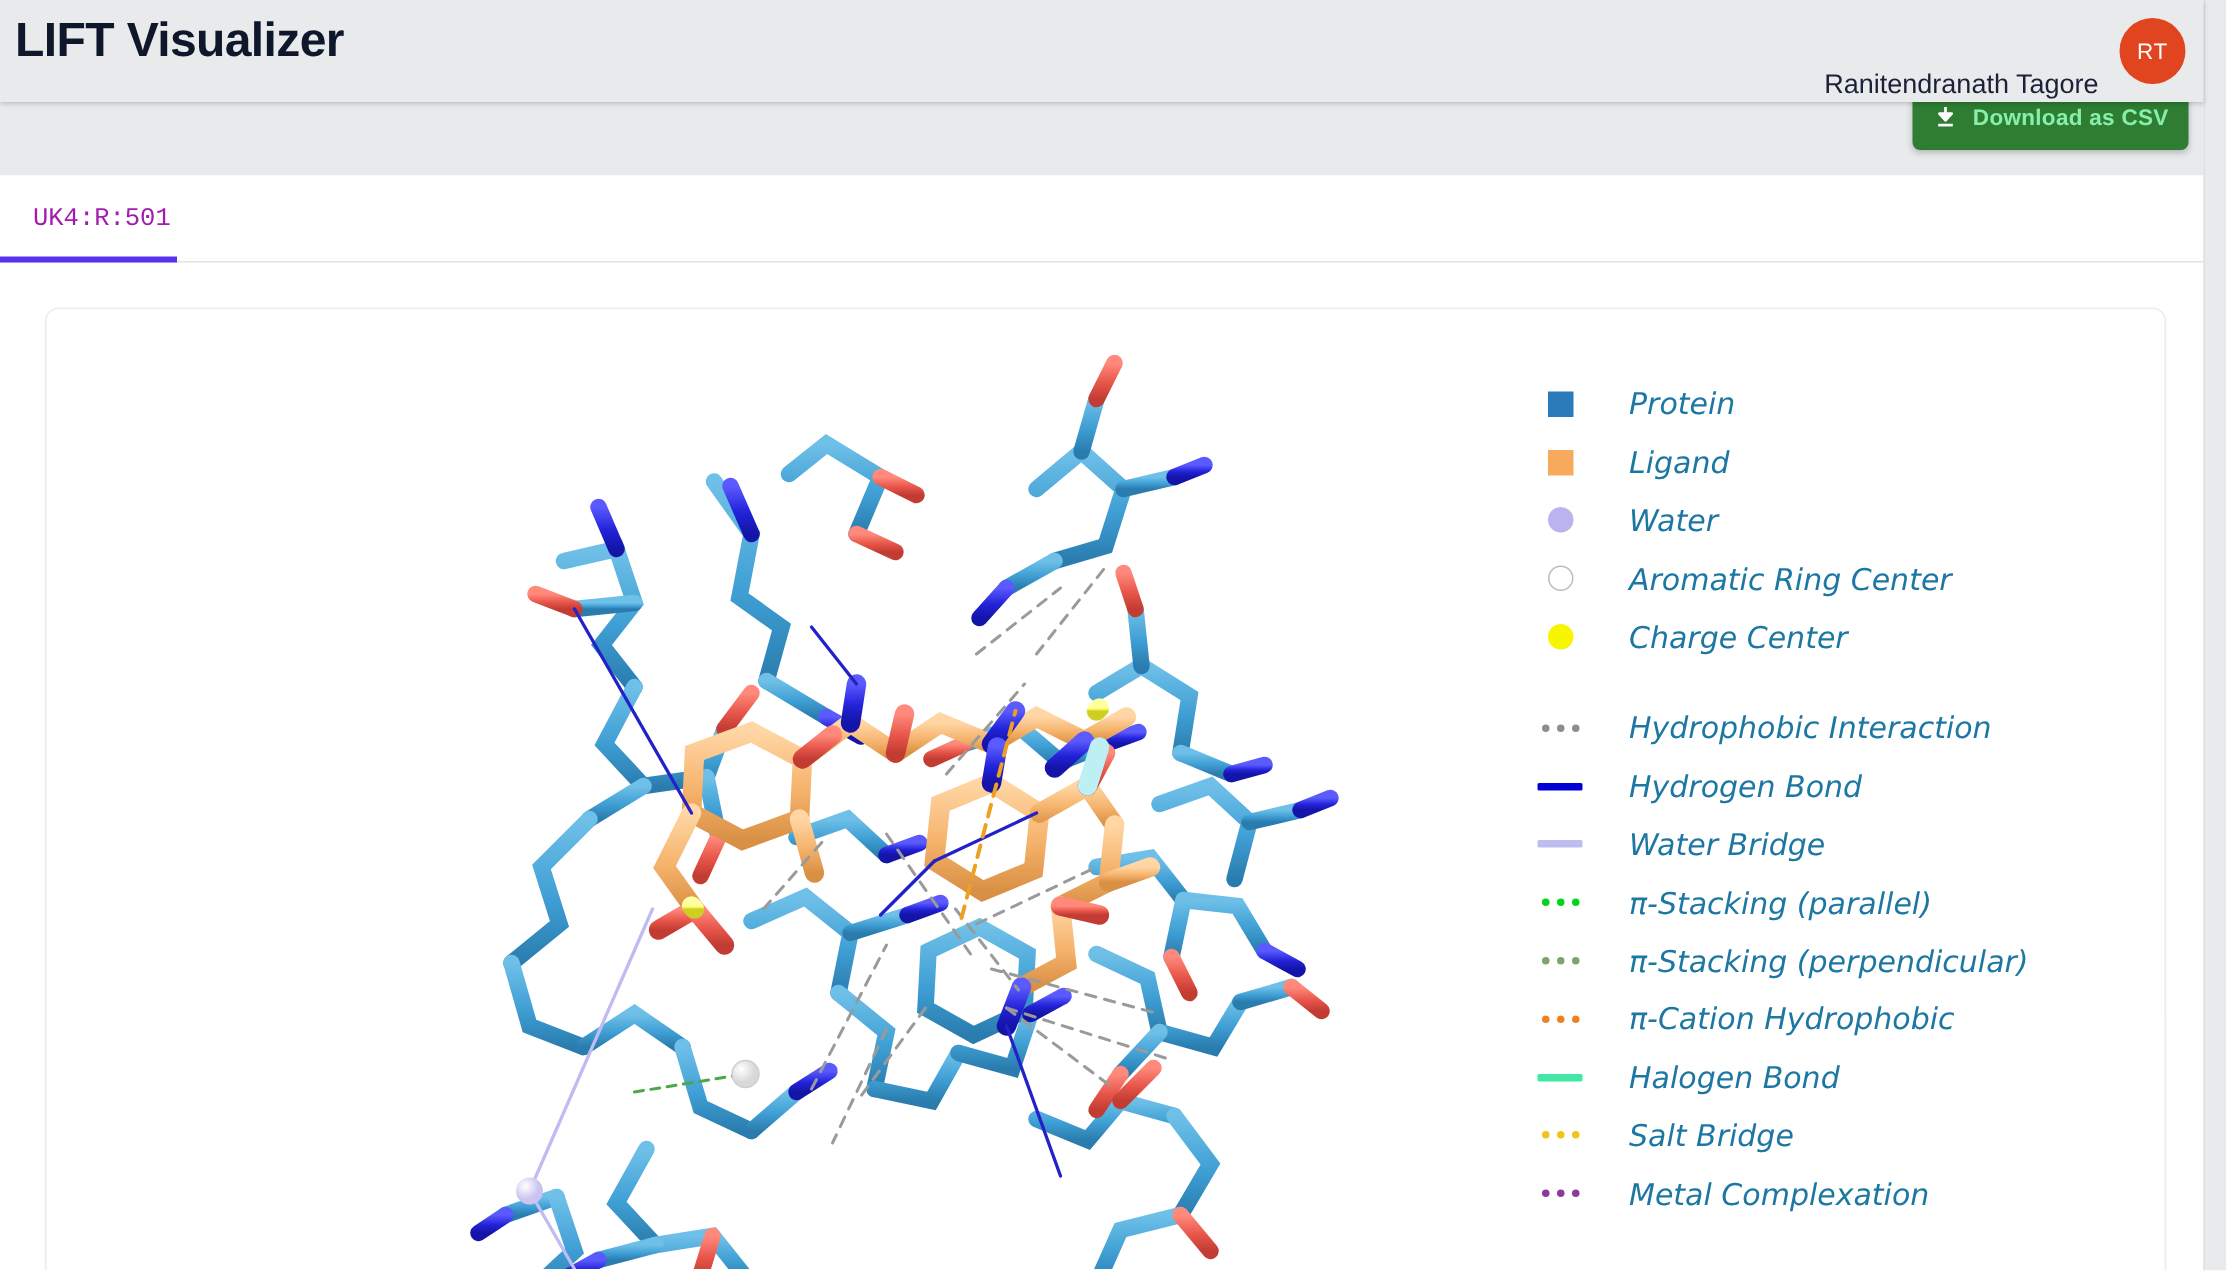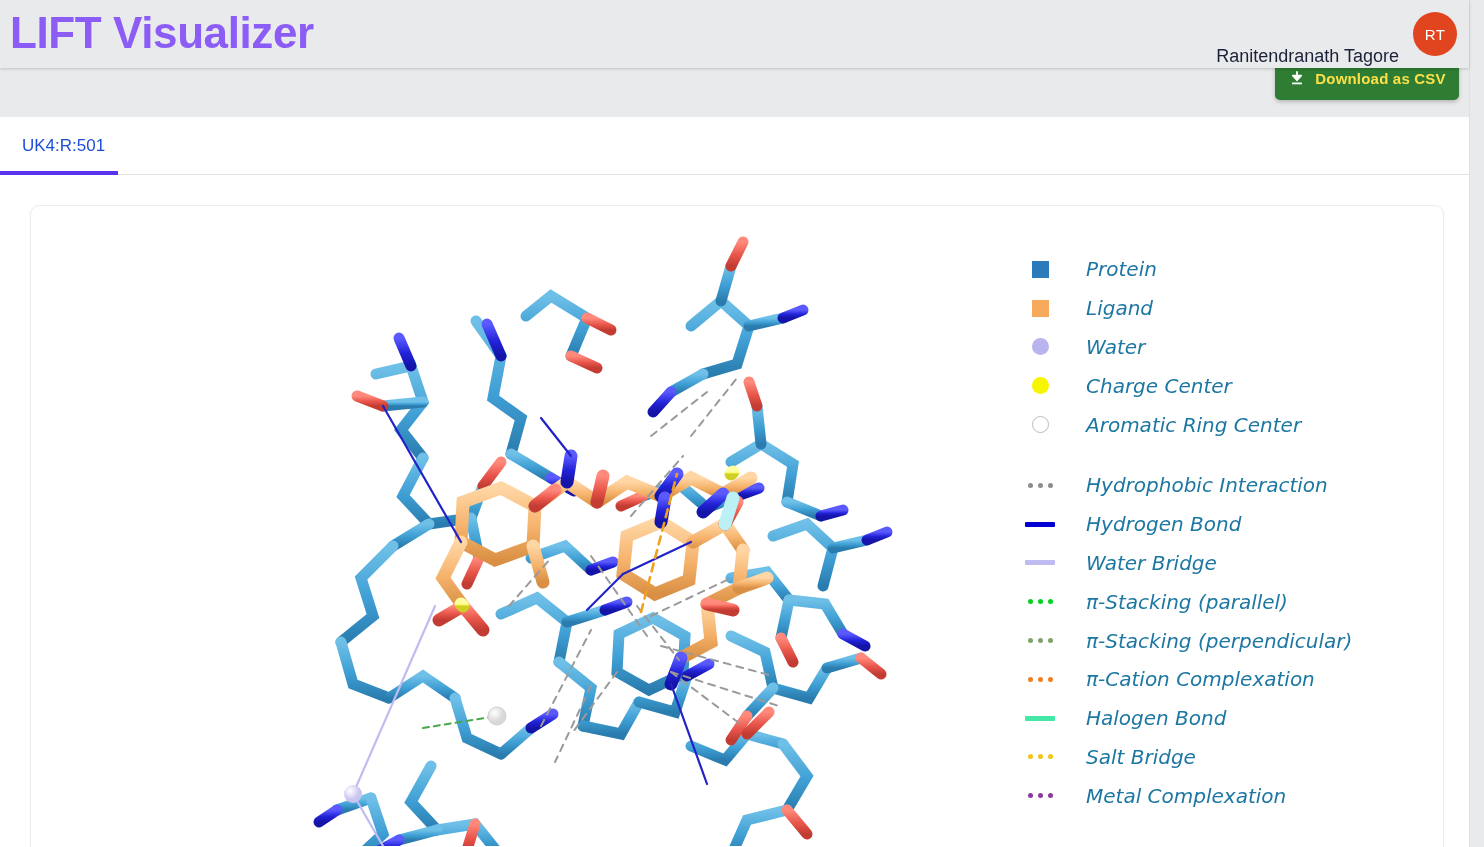--- a/index.html
+++ b/index.html
@@ -26,8 +26,8 @@
   }
   .app-title {
     position: absolute; left: 10px; top: 8px;
-    font-size: 44px; font-weight: 700; letter-spacing: -0.4px;
-    color: #8b5cf6;
+    font-size: 32px; font-weight: 700; letter-spacing: -0.4px;
+    color: #0f172a;
   }
   .user-box {
     position: absolute; right: 12px; top: 0; height: 68px;

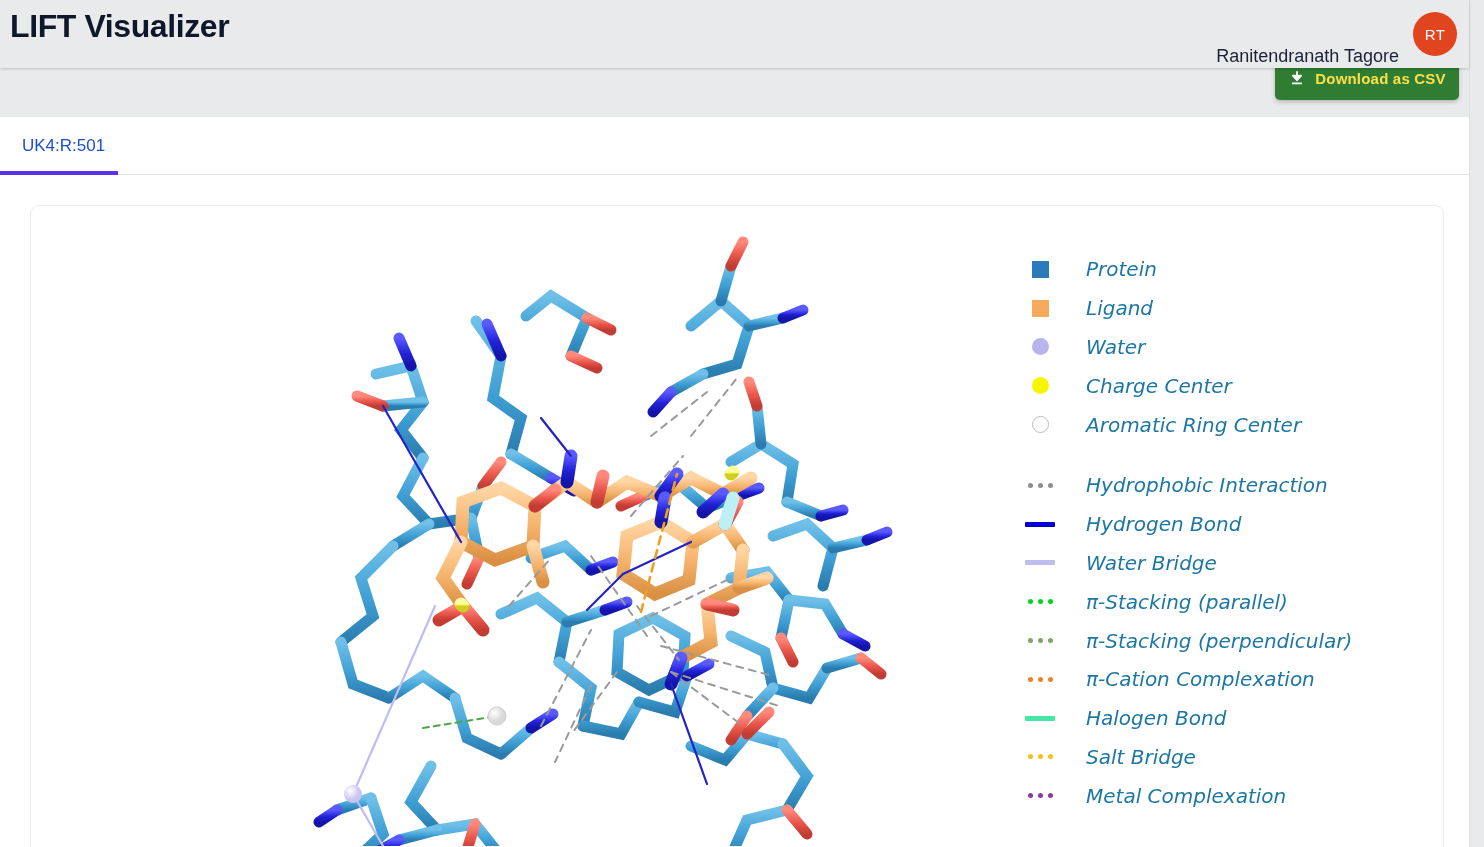--- a/index.html
+++ b/index.html
@@ -49,7 +49,7 @@
   .csv-btn {
     position: absolute; right: 10px; top: -12px;
     width: 184px; height: 44px; border-radius: 5px;
-    background: #2e7d32; border: none; color: #fde047;
+    background: #2e7d32; border: none; color: #86efac;
     display: flex; align-items: center; justify-content: center; gap: 9px;
     font-size: 15px; font-weight: 700; letter-spacing: .2px;
     box-shadow: 0 2px 4px rgba(0,0,0,.22);

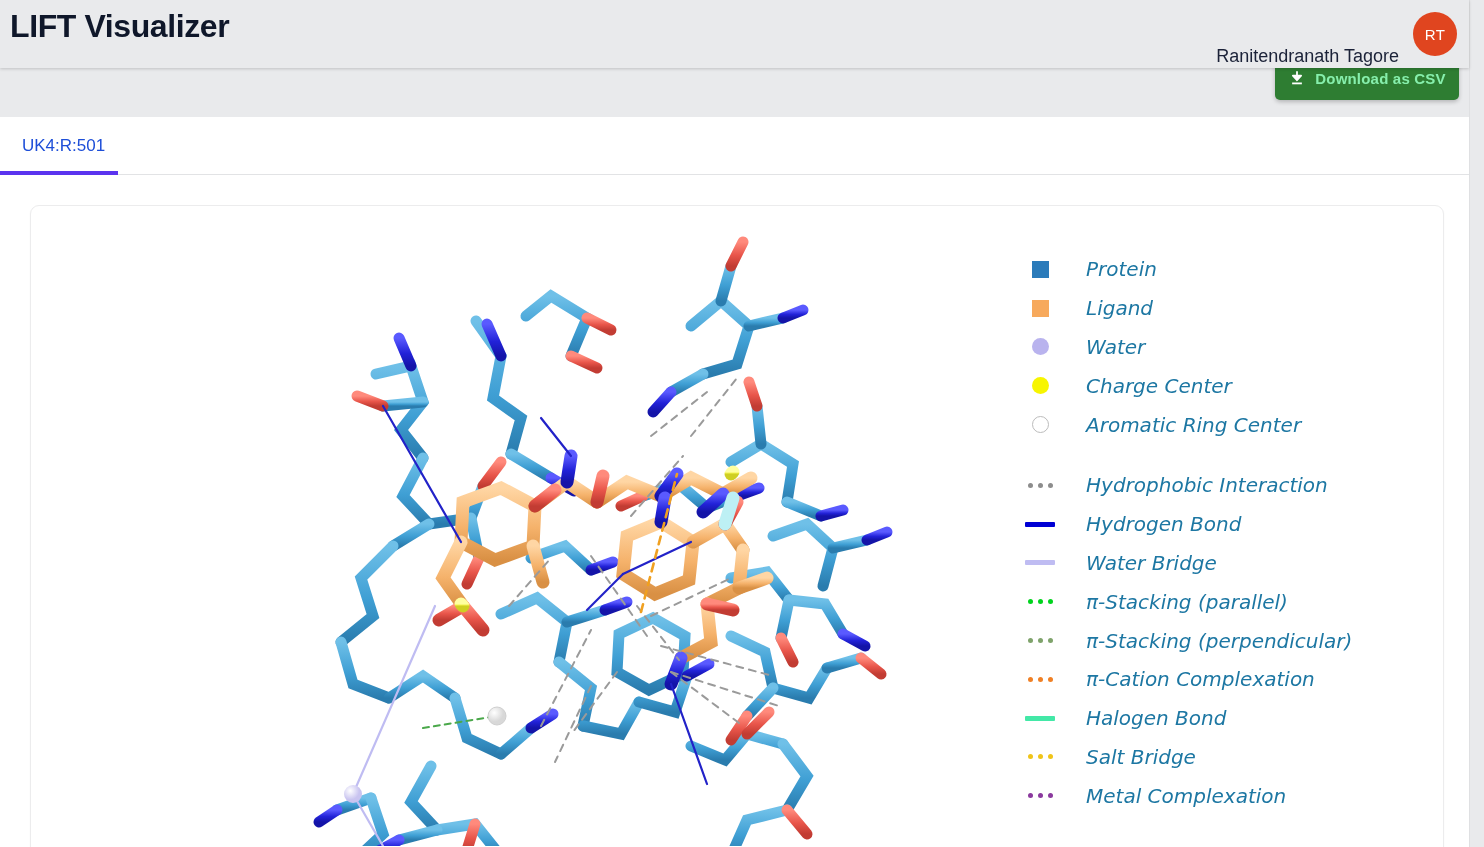--- a/index.html
+++ b/index.html
@@ -66,8 +66,8 @@
     position: absolute; left: 0; top: 0; height: 58px;
     padding: 0 22px 0 22px;
     display: flex; align-items: center;
-    font-size: 17px; color: #1d4ed8; background: transparent;
-    border: none; cursor: pointer;
+    font-size: 17px; color: #a21caf; background: transparent;
+    border: none; cursor: pointer; font-family: Liberation Mono, monospace;
   }
   .tab-underline {
     position: absolute; left: 0; top: 54px; width: 118px; height: 4px;

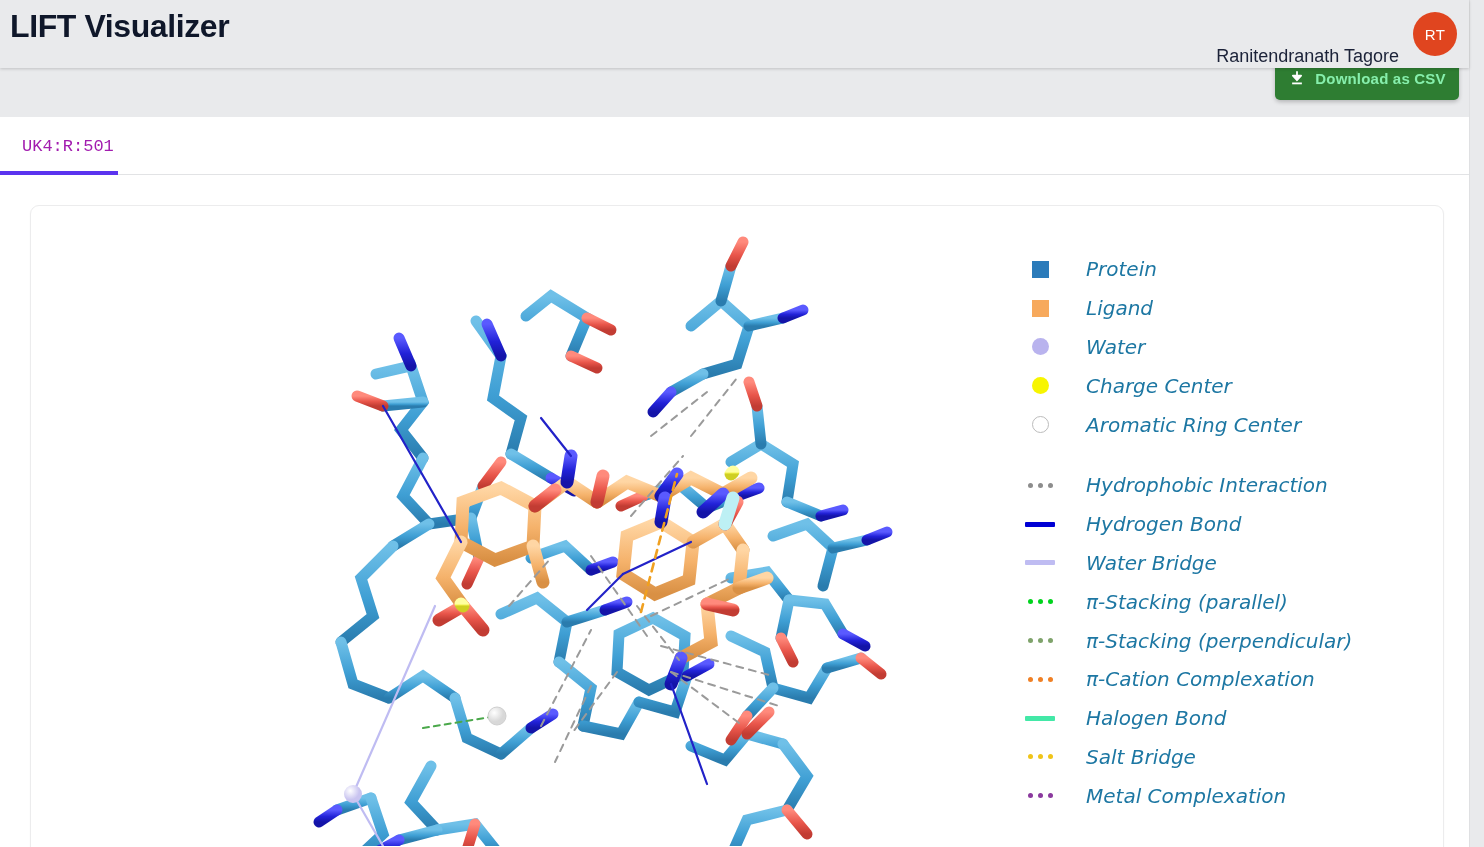--- a/index.html
+++ b/index.html
@@ -396,15 +396,15 @@
         </div>
         <div class="legend-row">
           <span class="swatch-wrap">
+            <span class="sw-circle hollow"></span>
+          </span>
+          <span class="legend-label">Aromatic Ring Center</span>
+        </div>
+        <div class="legend-row">
+          <span class="swatch-wrap">
             <span class="sw-circle" style="background:#f7f500"></span>
           </span>
           <span class="legend-label">Charge Center</span>
-        </div>
-        <div class="legend-row">
-          <span class="swatch-wrap">
-            <span class="sw-circle hollow"></span>
-          </span>
-          <span class="legend-label">Aromatic Ring Center</span>
         </div>
       </div>
 

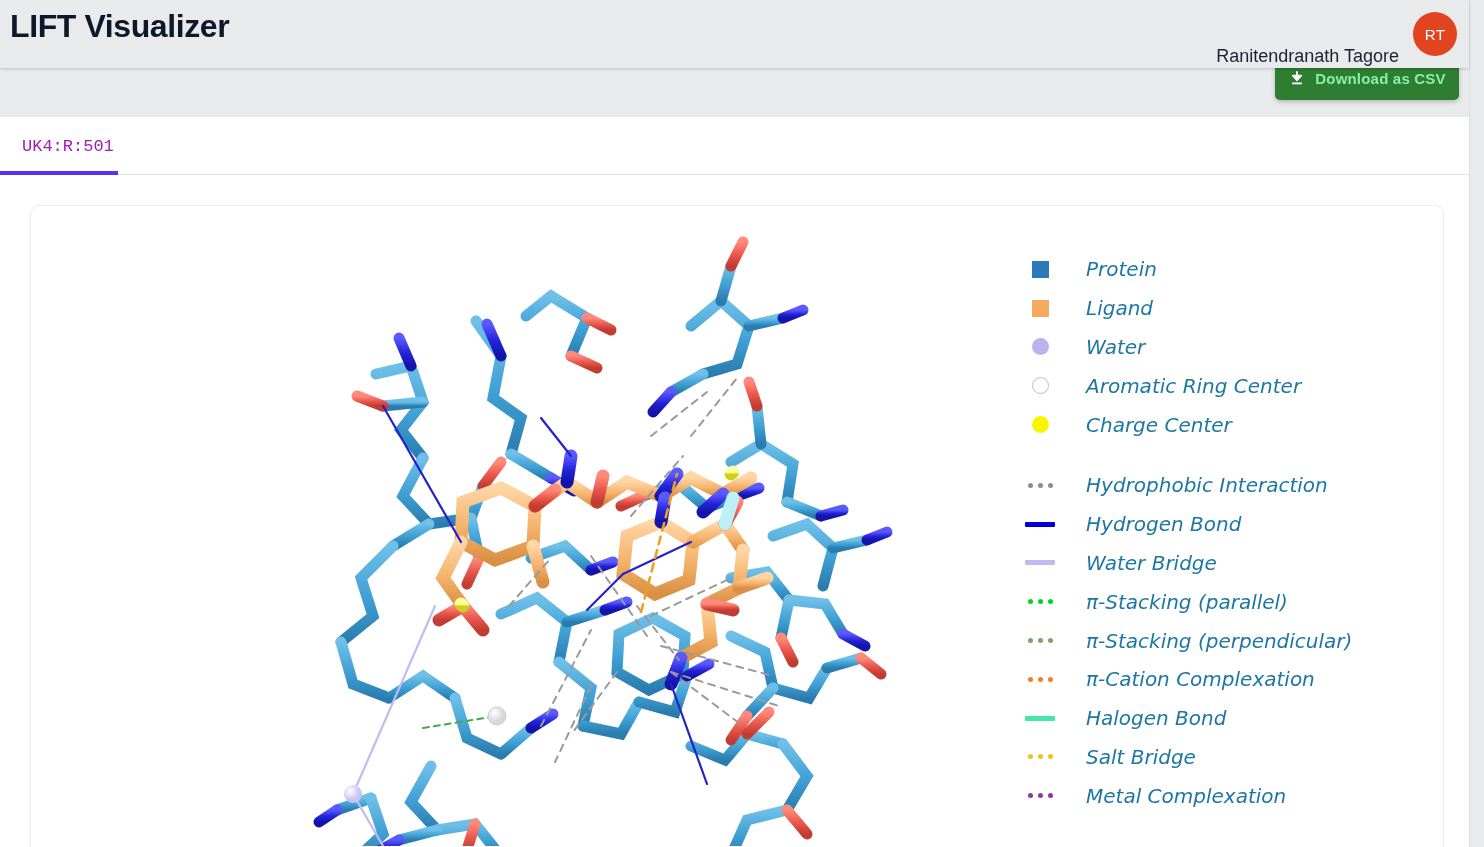--- a/index.html
+++ b/index.html
@@ -459,7 +459,7 @@
                 <i style="background:#f08025"></i>
             </span>
           </span>
-          <span class="legend-label">π-Cation Complexation</span>
+          <span class="legend-label">π-Cation Hydrophobic</span>
         </div>
         <div class="legend-row">
           <span class="swatch-wrap">

